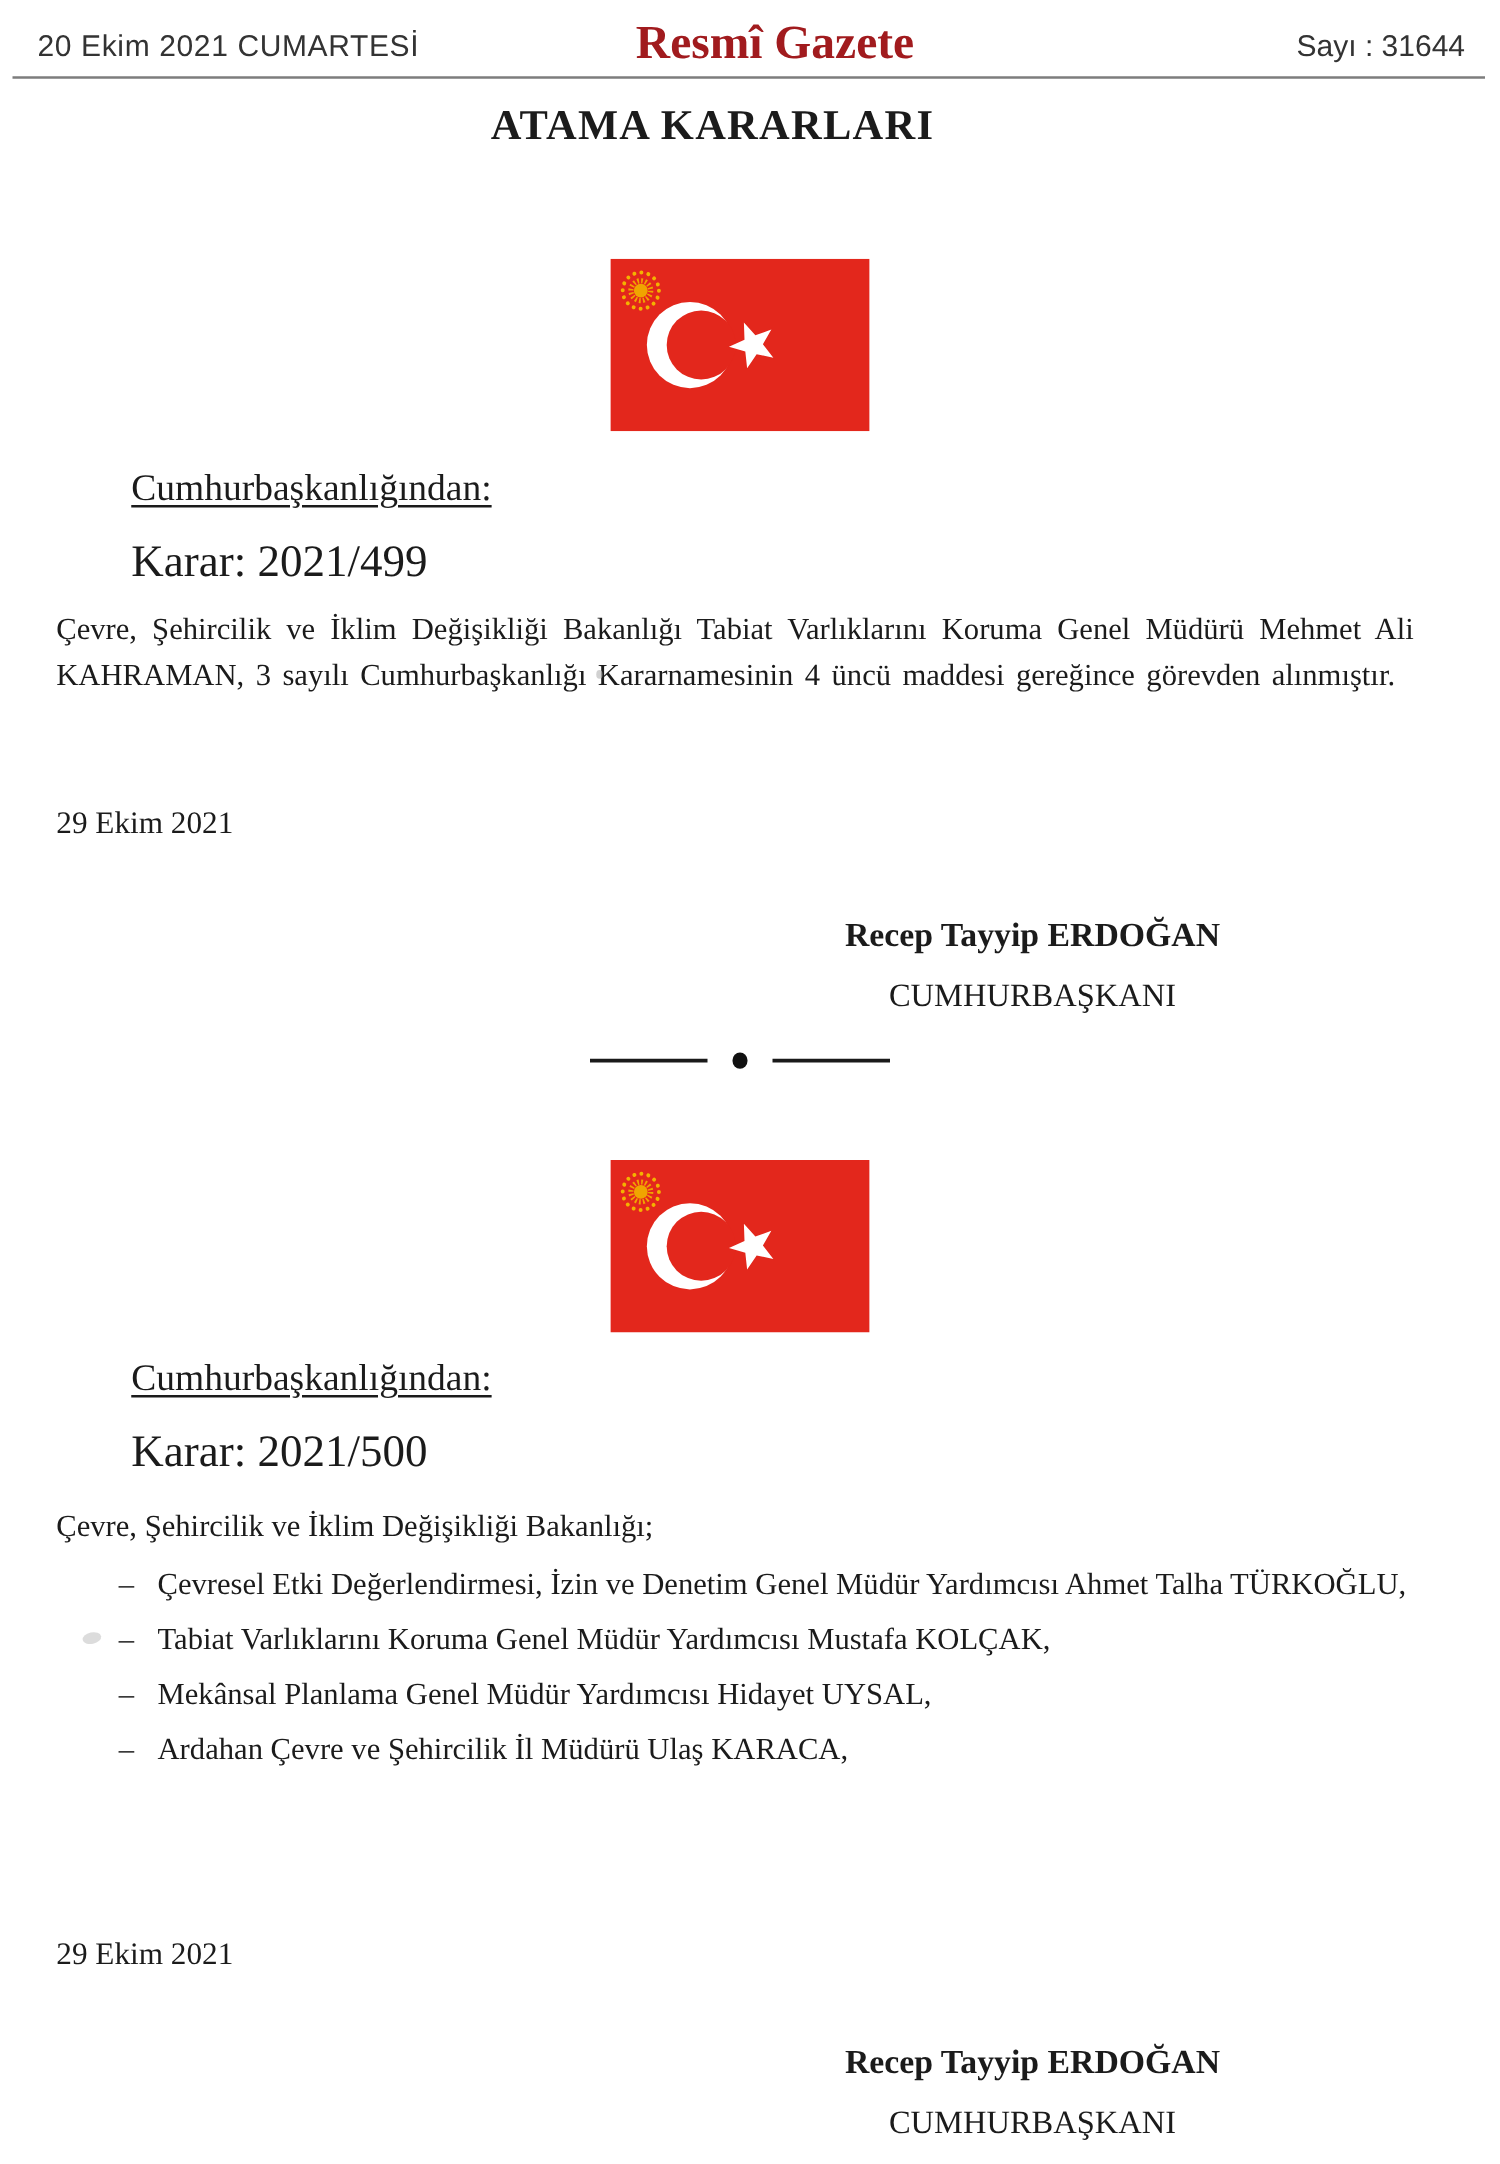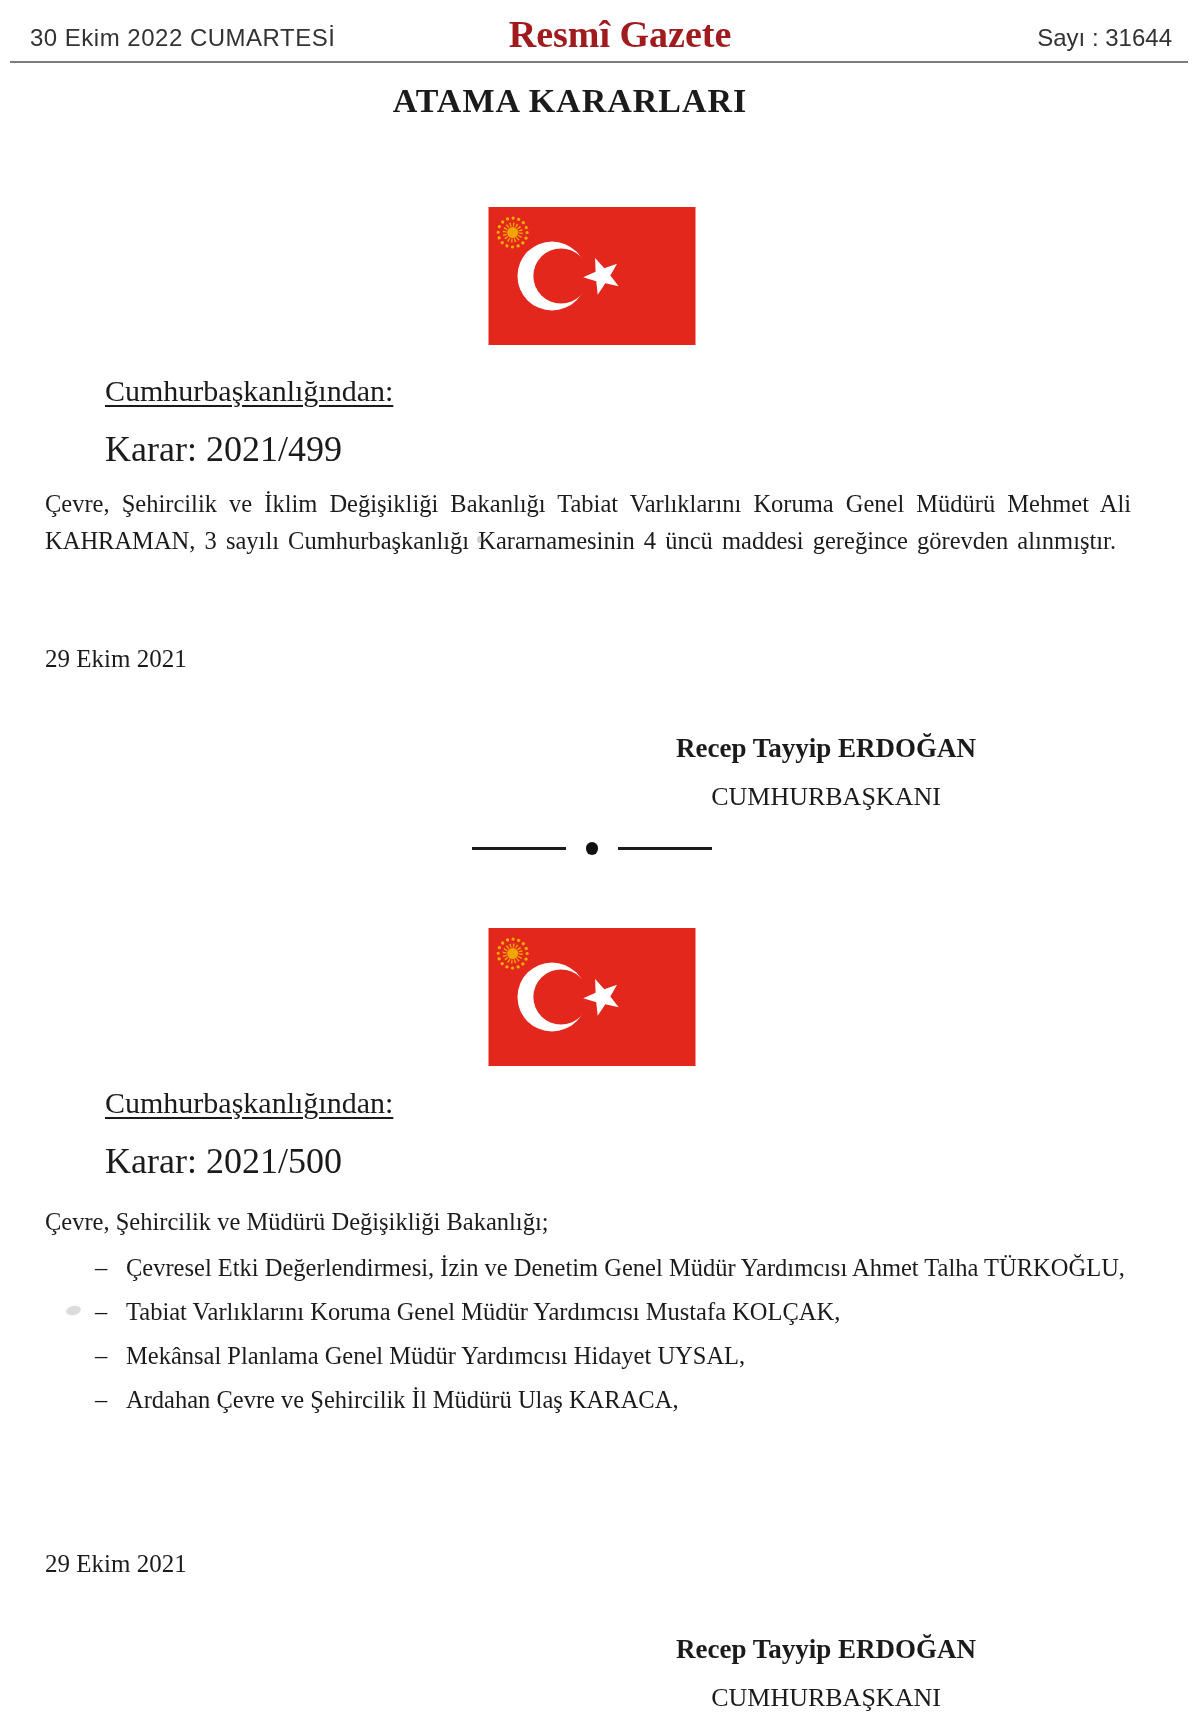--- a/index.html
+++ b/index.html
@@ -114,7 +114,7 @@
 
 <div class="page">
 
-  <div class="h-left">30 Ekim 2022 CUMARTESİ</div>
+  <div class="h-left">20 Ekim 2021 CUMARTESİ</div>
   <div class="h-center">Resmî Gazete</div>
   <div class="h-right">Sayı : 31644</div>
   <div class="rule"></div>

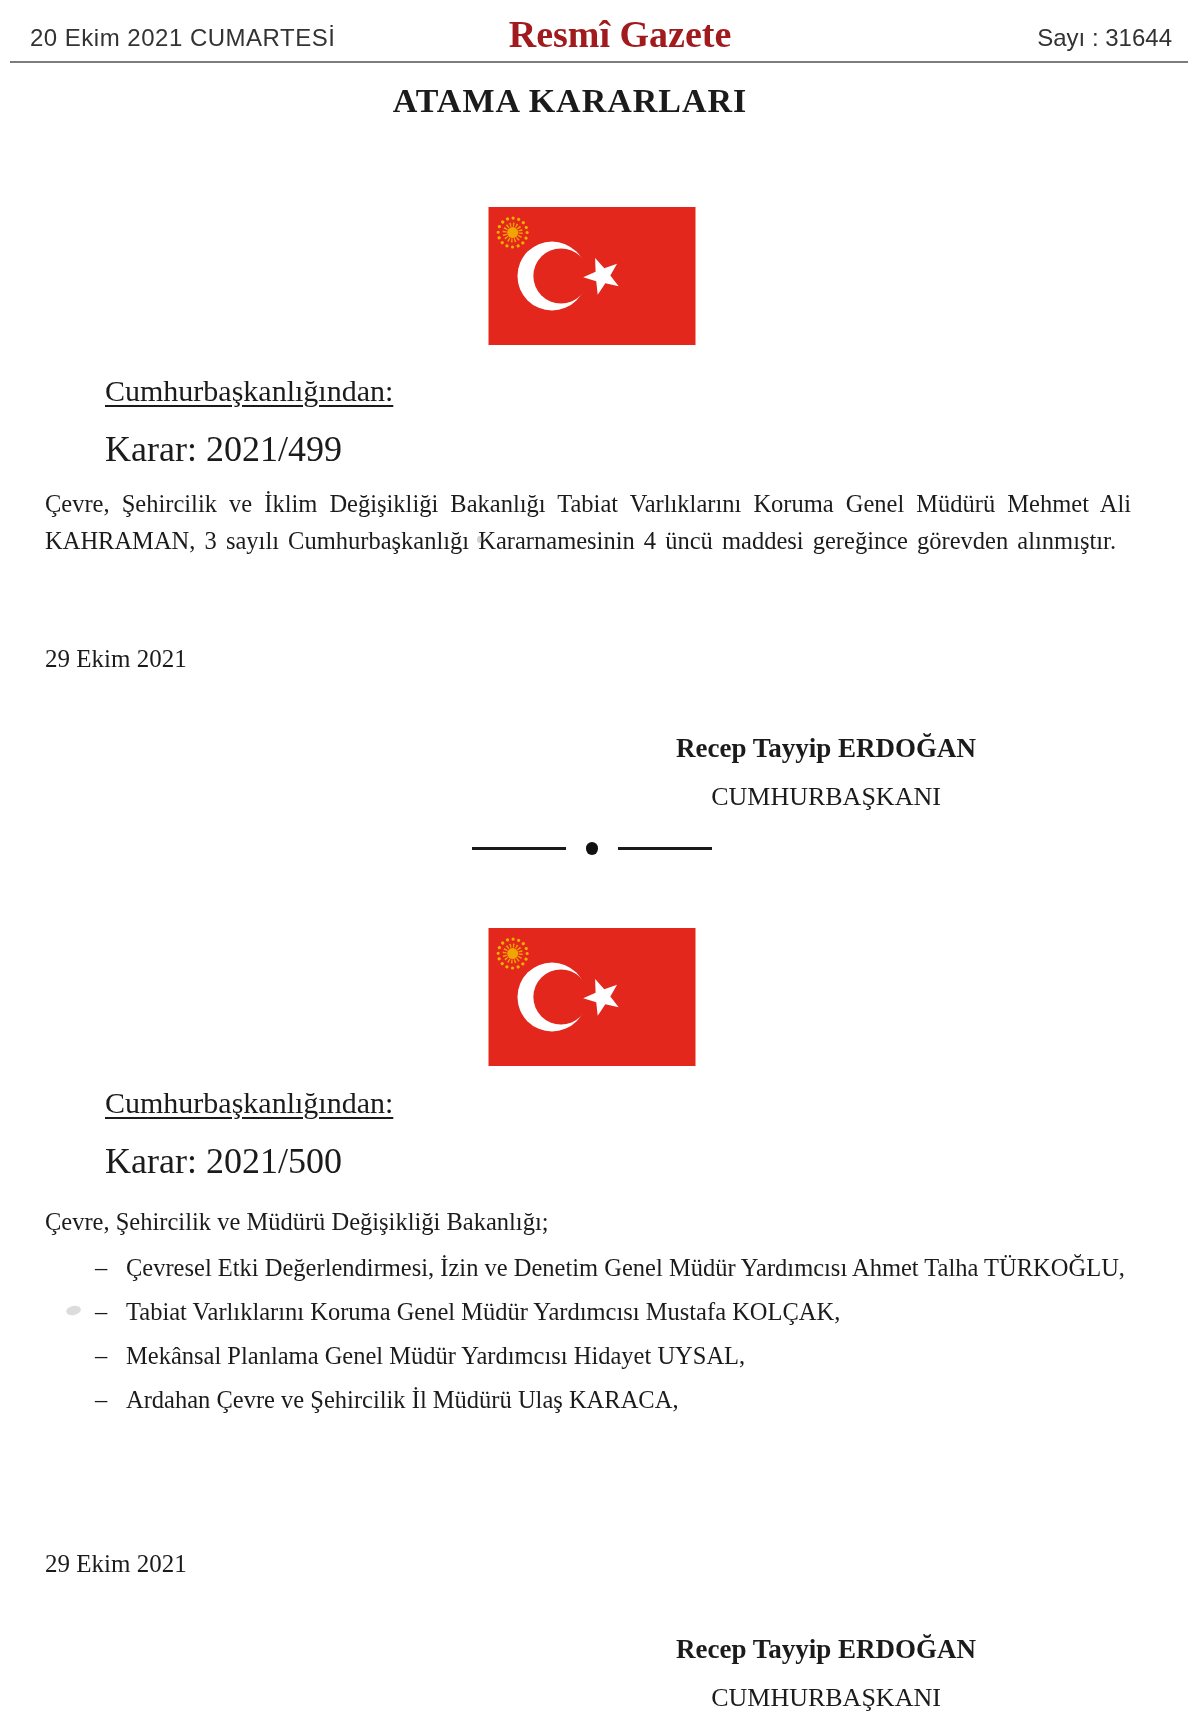--- a/index.html
+++ b/index.html
@@ -161,7 +161,7 @@
 
   <div class="authority a-2">Cumhurbaşkanlığından:</div>
   <div class="decision d-2">Karar: 2021/500</div>
-  <p class="intro-line">Çevre, Şehircilik ve Müdürü Değişikliği Bakanlığı;</p>
+  <p class="intro-line">Çevre, Şehircilik ve İklim Değişikliği Bakanlığı;</p>
 
   <div class="decree-list">
     <div class="list-item">

